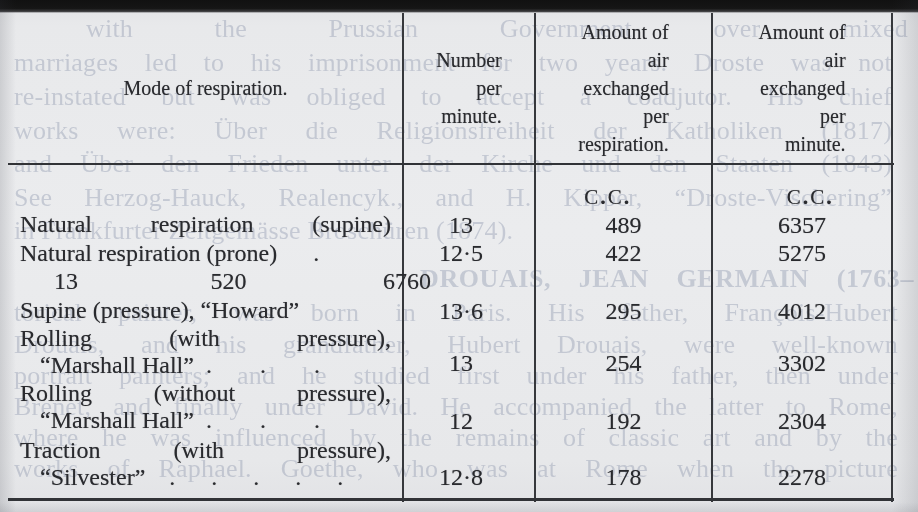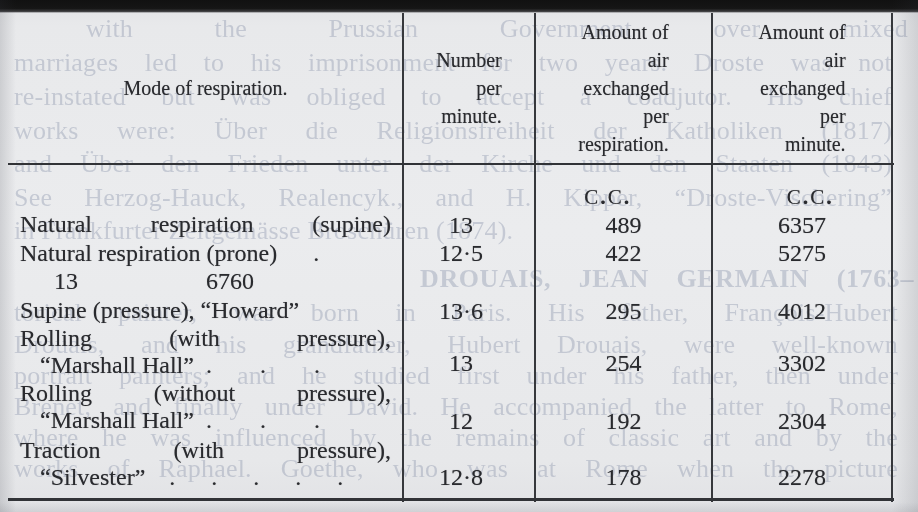--- a/index.html
+++ b/index.html
@@ -130,6 +130,7 @@
 
     <div class="row" style="height:28px">
       <div class="cell num n2 c2">13</div>
+      <div class="cell num c3">520</div>
       <div class="cell num c4">6760</div>
     </div>
 

